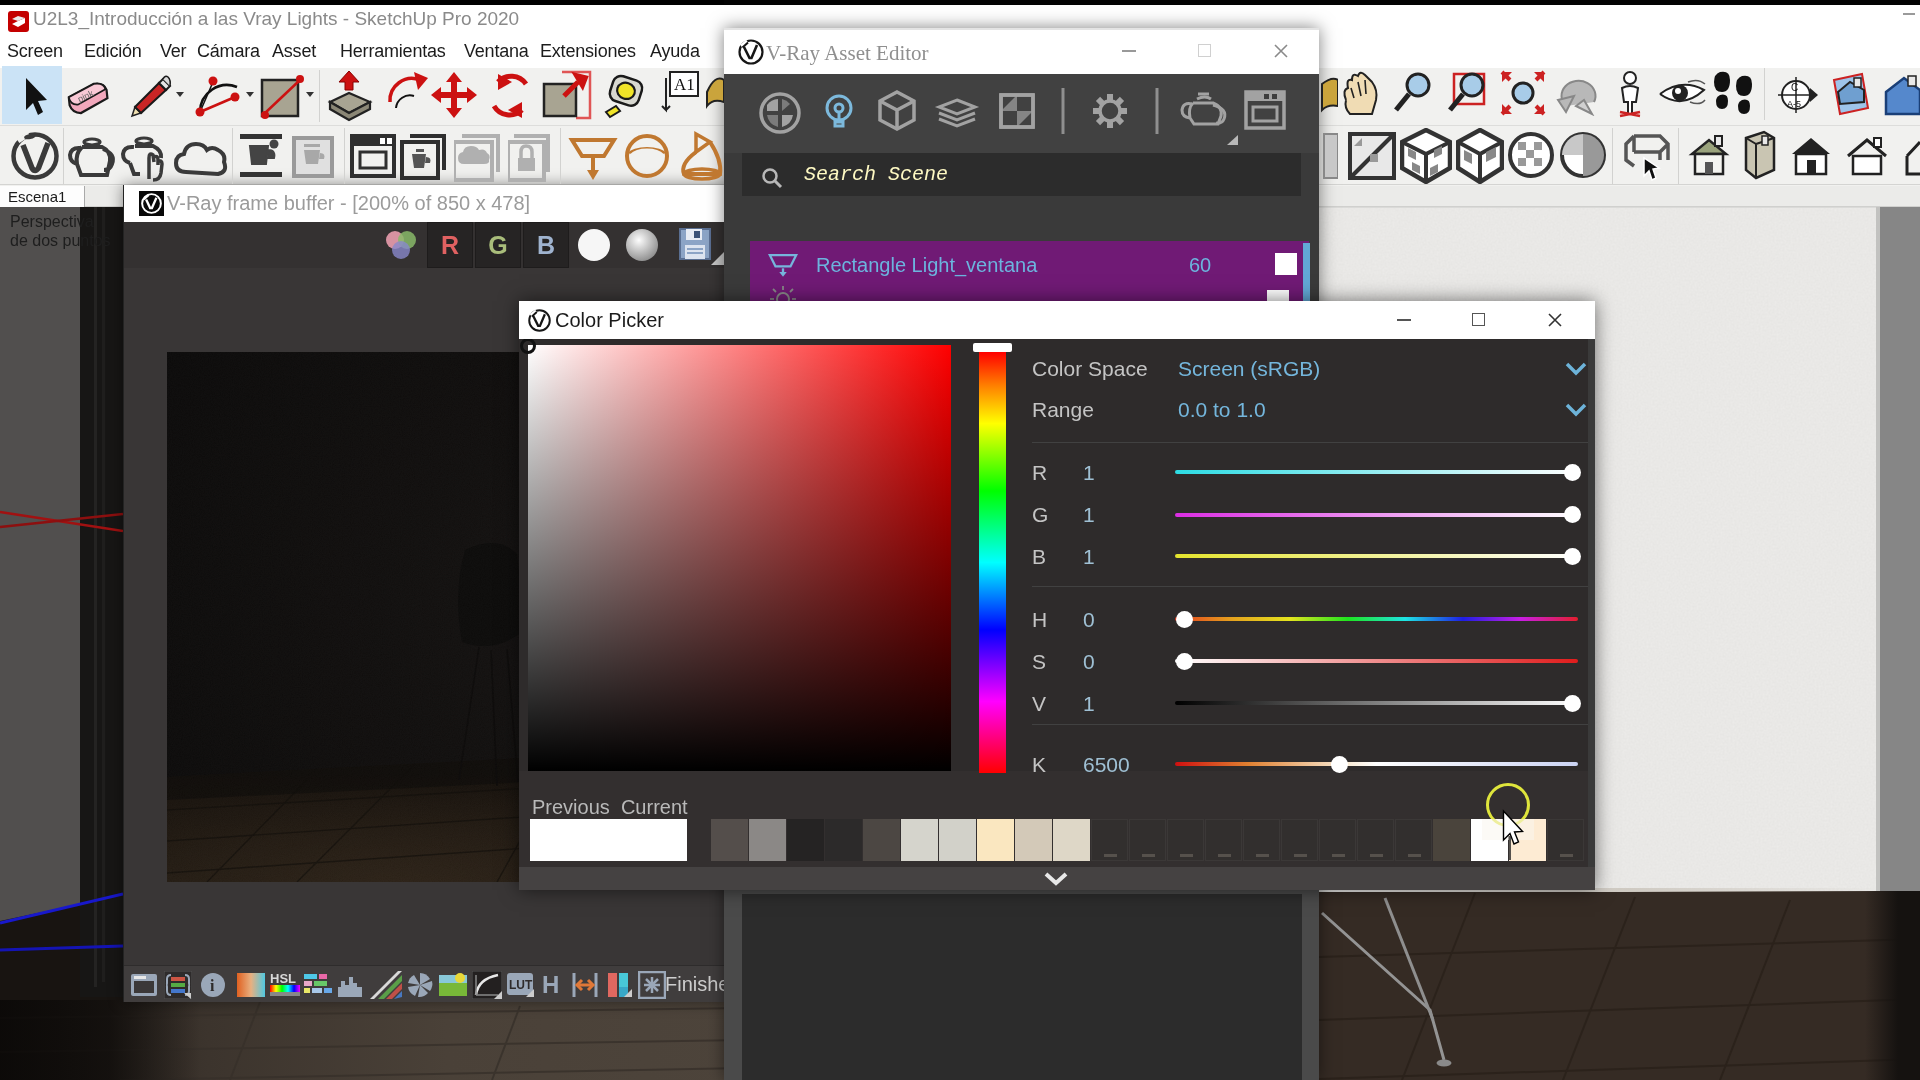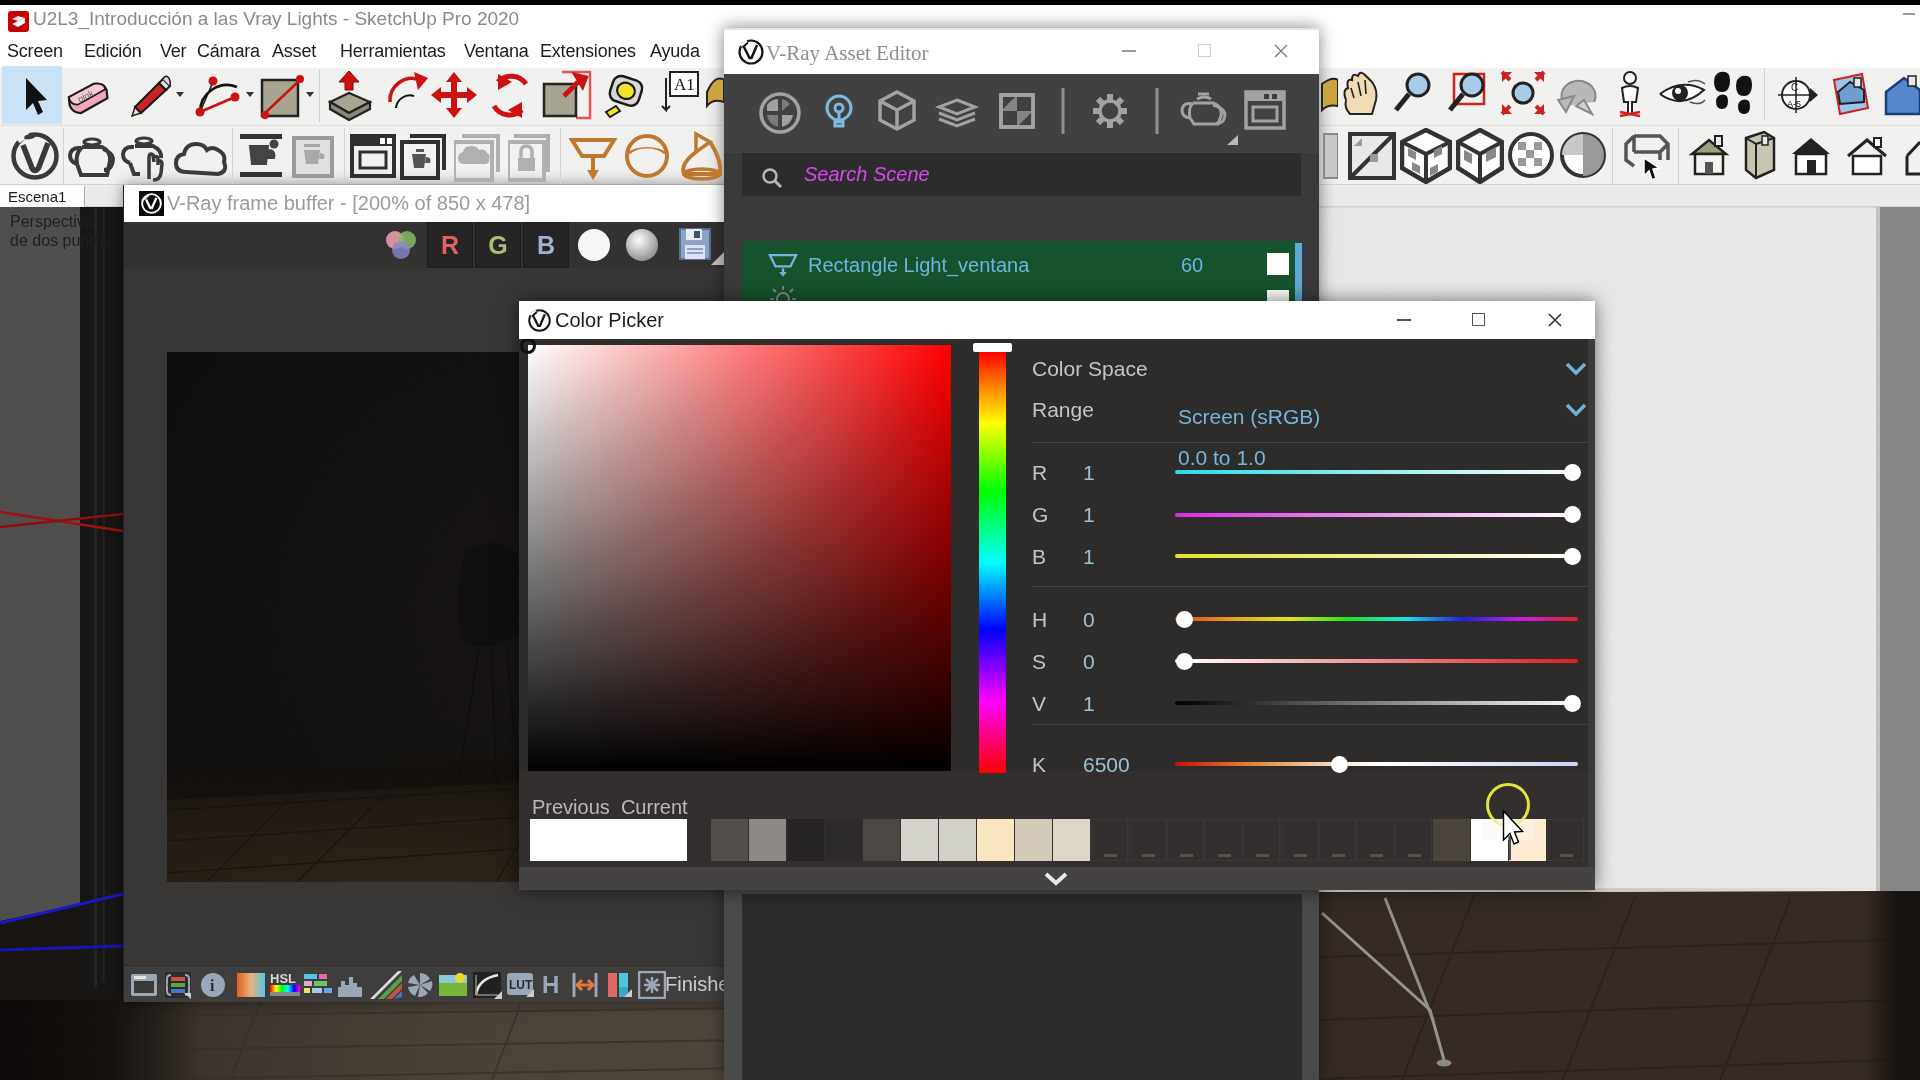--- a/index.html
+++ b/index.html
@@ -54,7 +54,7 @@
 #ae-title .txt { position:absolute; left:42px; top:11px; font-size:21px; color:#8f8f8f;font-family:Liberation Serif, serif; }
 #ae-toolbar { position:absolute; left:0; top:44px; width:100%; height:79px; background:#414141; }
 #ae-search { position:absolute; left:18px; top:123px; width:559px; height:43px; background:#2c2c2c; }
-#ae-search .txt { position:absolute; left:62px; top:10px; font-size:20px; font-style:italic; color:#d946ef; }
+#ae-search .txt { position:absolute; left:62px; top:10px; font-size:20px; font-style:italic; color:#fef9c3;font-family:Liberation Mono, monospace; }
 #ae-lights { position:absolute; left:18px; top:166px; width:559px; height:45px; background:#3a3a3a; }
 #ae-lights .txt { position:absolute; left:24px; top:10px; font-size:21px; color:#f2f2f2; }
 #ae-rows { position:absolute; left:18px; top:211px; width:559px; height:60px; background:#14532d; }

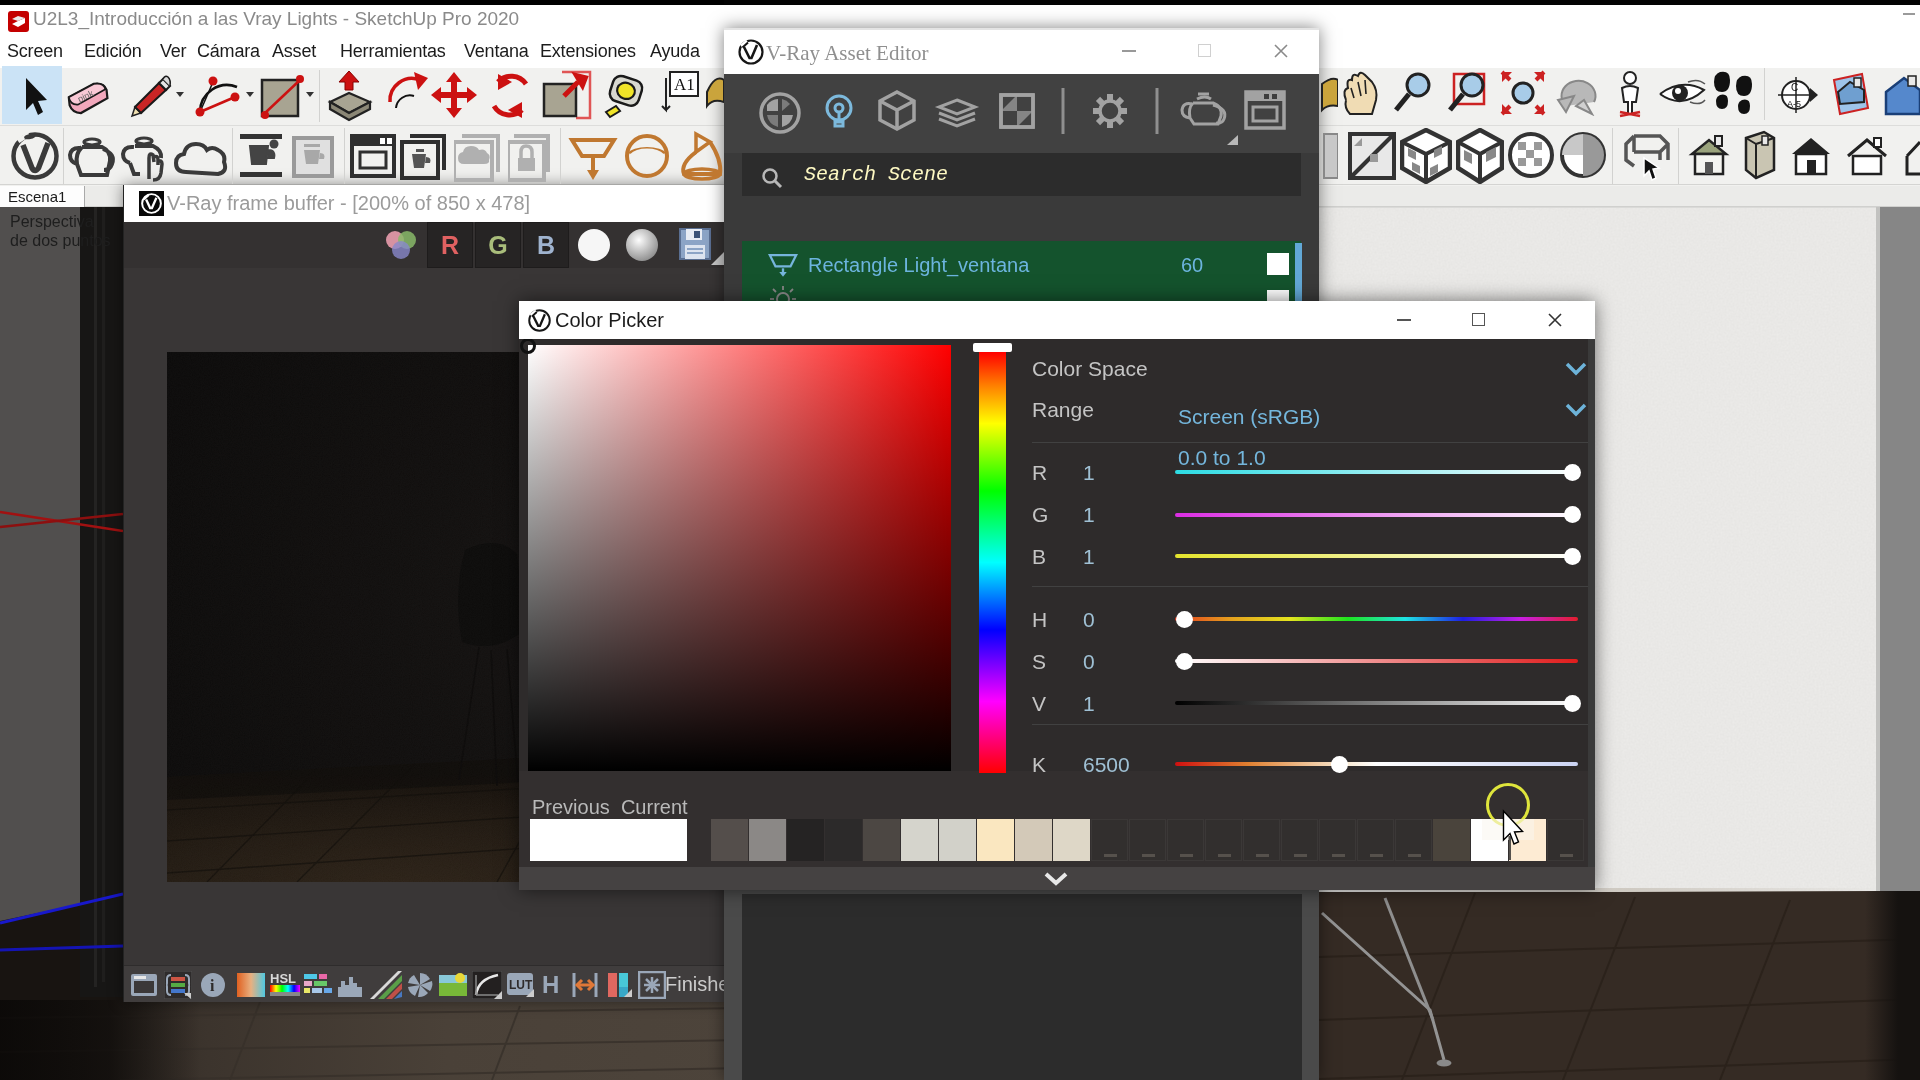--- a/index.html
+++ b/index.html
@@ -57,7 +57,7 @@
 #ae-search .txt { position:absolute; left:62px; top:10px; font-size:20px; font-style:italic; color:#fef9c3;font-family:Liberation Mono, monospace; }
 #ae-lights { position:absolute; left:18px; top:166px; width:559px; height:45px; background:#3a3a3a; }
 #ae-lights .txt { position:absolute; left:24px; top:10px; font-size:21px; color:#f2f2f2; }
-#ae-rows { position:absolute; left:18px; top:211px; width:559px; height:60px; background:#14532d; }
+#ae-rows { position:absolute; left:26px; top:211px; width:559px; height:60px; background:#701a75; }
 #ae-row1-txt { position:absolute; left:66px; top:13px; font-size:20px; color:#6cb4de; }
 #ae-row1-val { position:absolute; left:439px; top:13px; font-size:20px; color:#6cb4de; }
 #ae-check { position:absolute; left:525px; top:12px; width:22px; height:22px; background:#fff; }

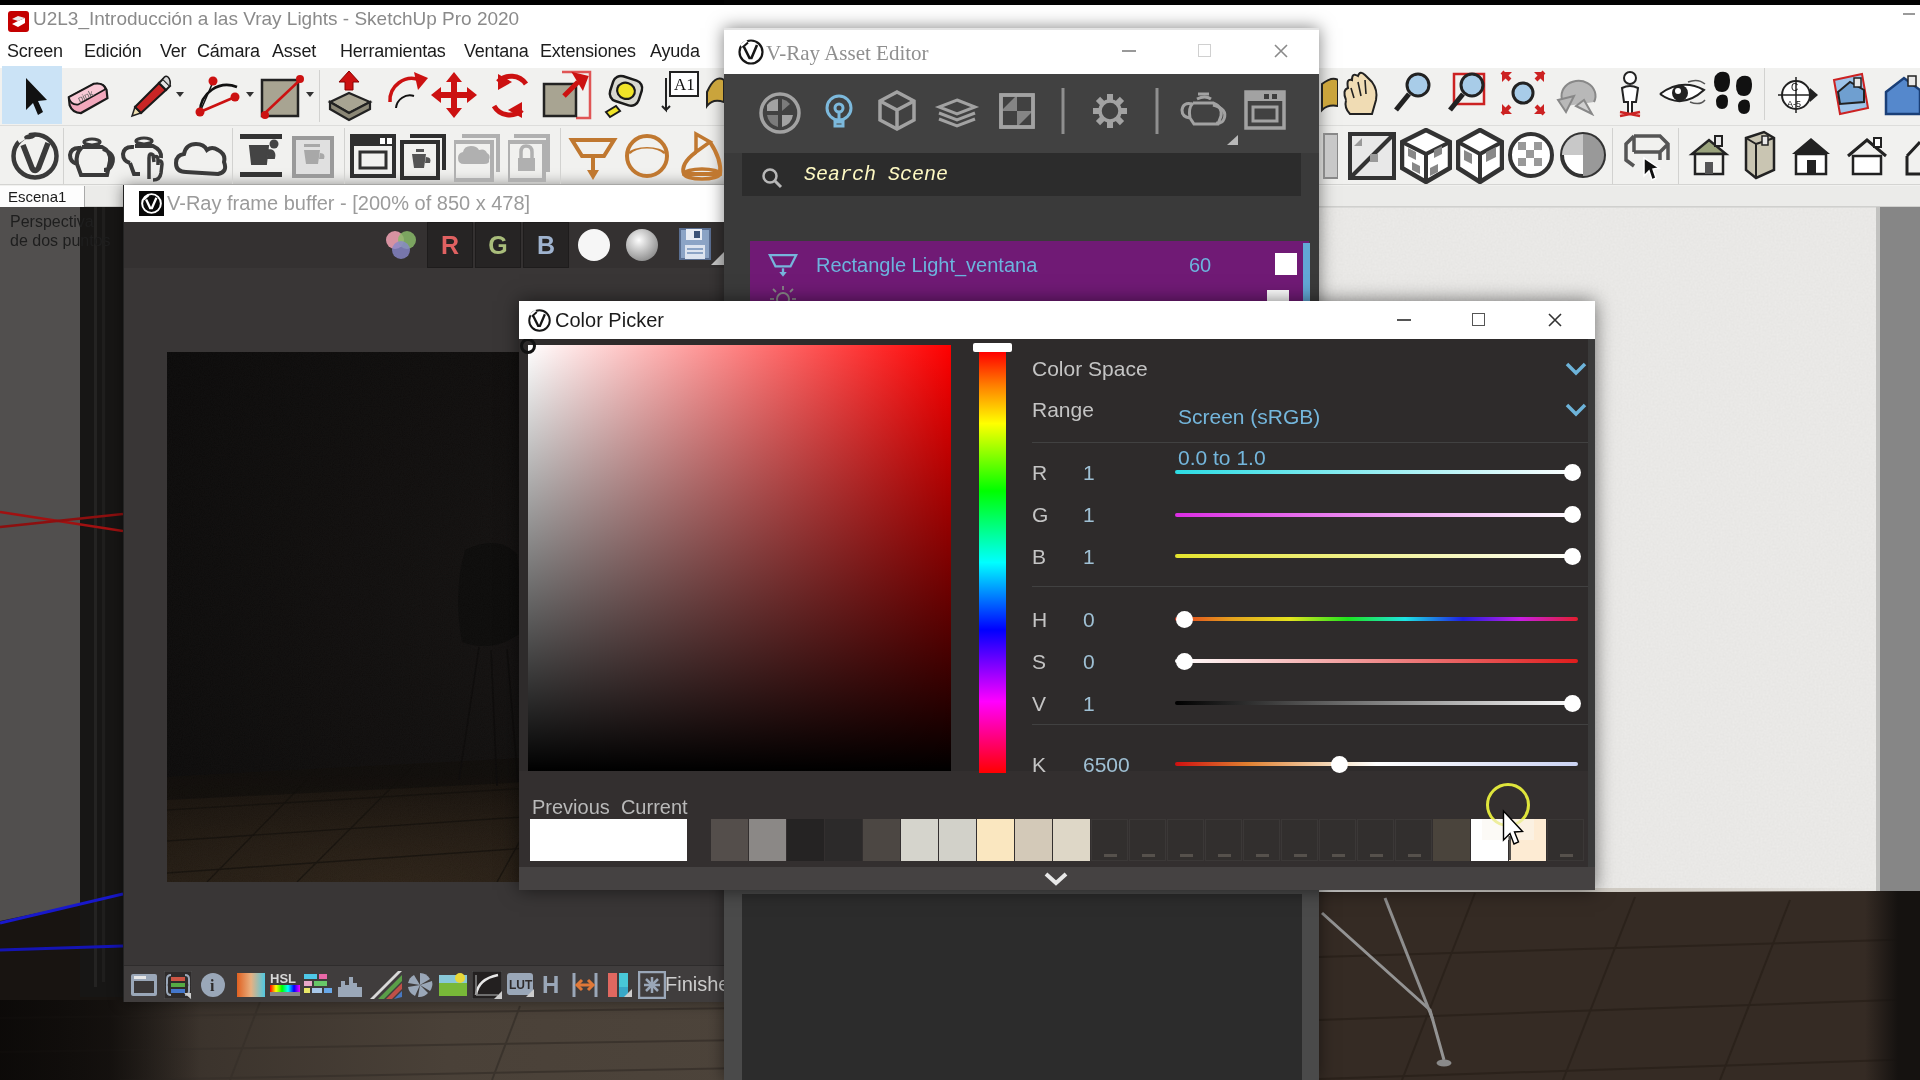--- a/index.html
+++ b/index.html
@@ -77,7 +77,7 @@
 #cp-ring { position:absolute; left:1px; top:37px; width:16px; height:16px; border:3px solid #111; border-radius:50%; }
 .cp-label { position:absolute; font-size:21px; color:#c4c4c4; }
 .cp-val { position:absolute; font-size:21px; color:#9fc0d4; }
-.cp-blue { position:absolute; font-size:21px; color:#74b6dc;margin-top:48px; }
+.cp-blue { position:absolute; font-size:21px; color:#74b6dc; }
 .cp-div { position:absolute; left:513px; width:560px; height:1px; background:#414141; }
 .track { position:absolute; left:656px; width:403px; height:4px; border-radius:2px; }
 .knob { position:absolute; width:17px; height:17px; border-radius:50%; background:#fff; }

